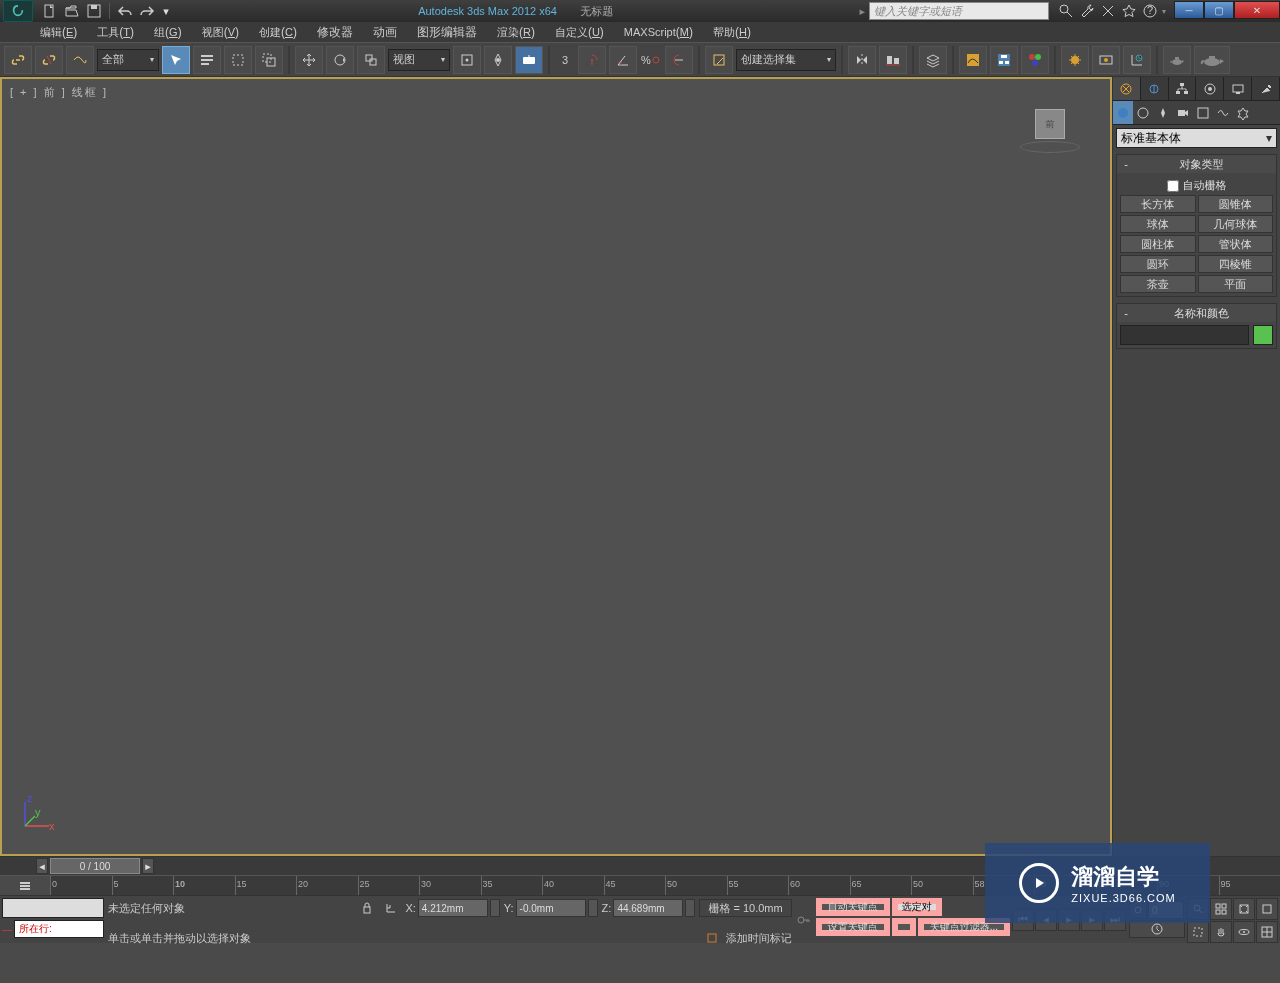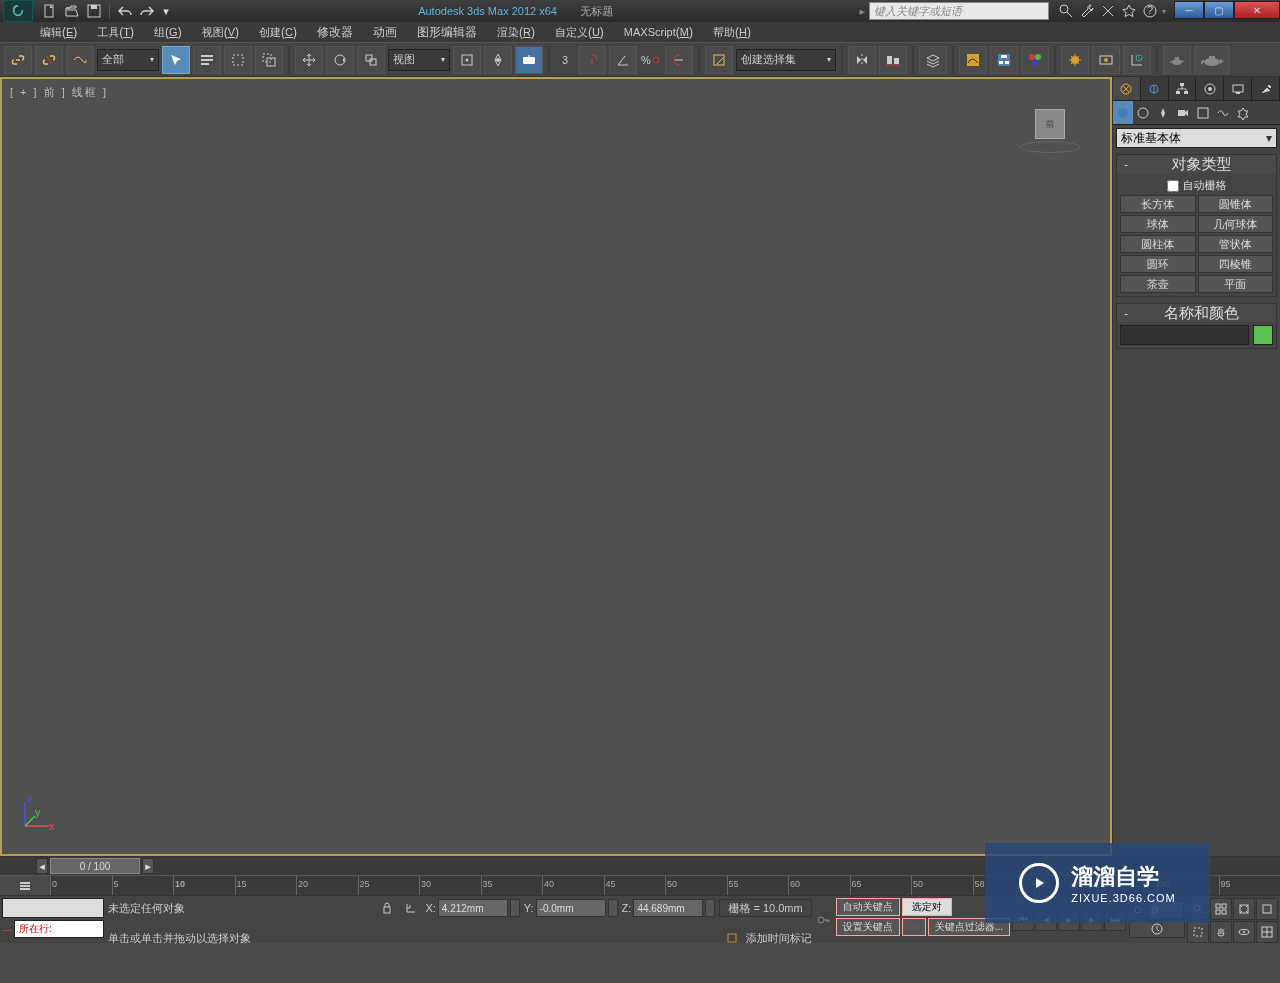--- a/index.html
+++ b/index.html
@@ -62,7 +62,7 @@
 .rollout { margin: 3px; border: 1px solid #333; }
 .rollout-header { background: #4a4a4a; height: 18px; display: flex; align-items: center; padding: 0 4px; cursor: pointer; }
 .rollout-header .minus { width: 10px; text-align: center; }
-.rollout-header .title { flex: 1; text-align: center; font-size: 15px; }
+.rollout-header .title { flex: 1; text-align: center; font-size: 11px; }
 .rollout-body { padding: 3px; background: #444; }
 .autogrid { display: flex; align-items: center; justify-content: center; gap: 4px; padding: 2px; }
 .autogrid input { width: 12px; height: 12px; }

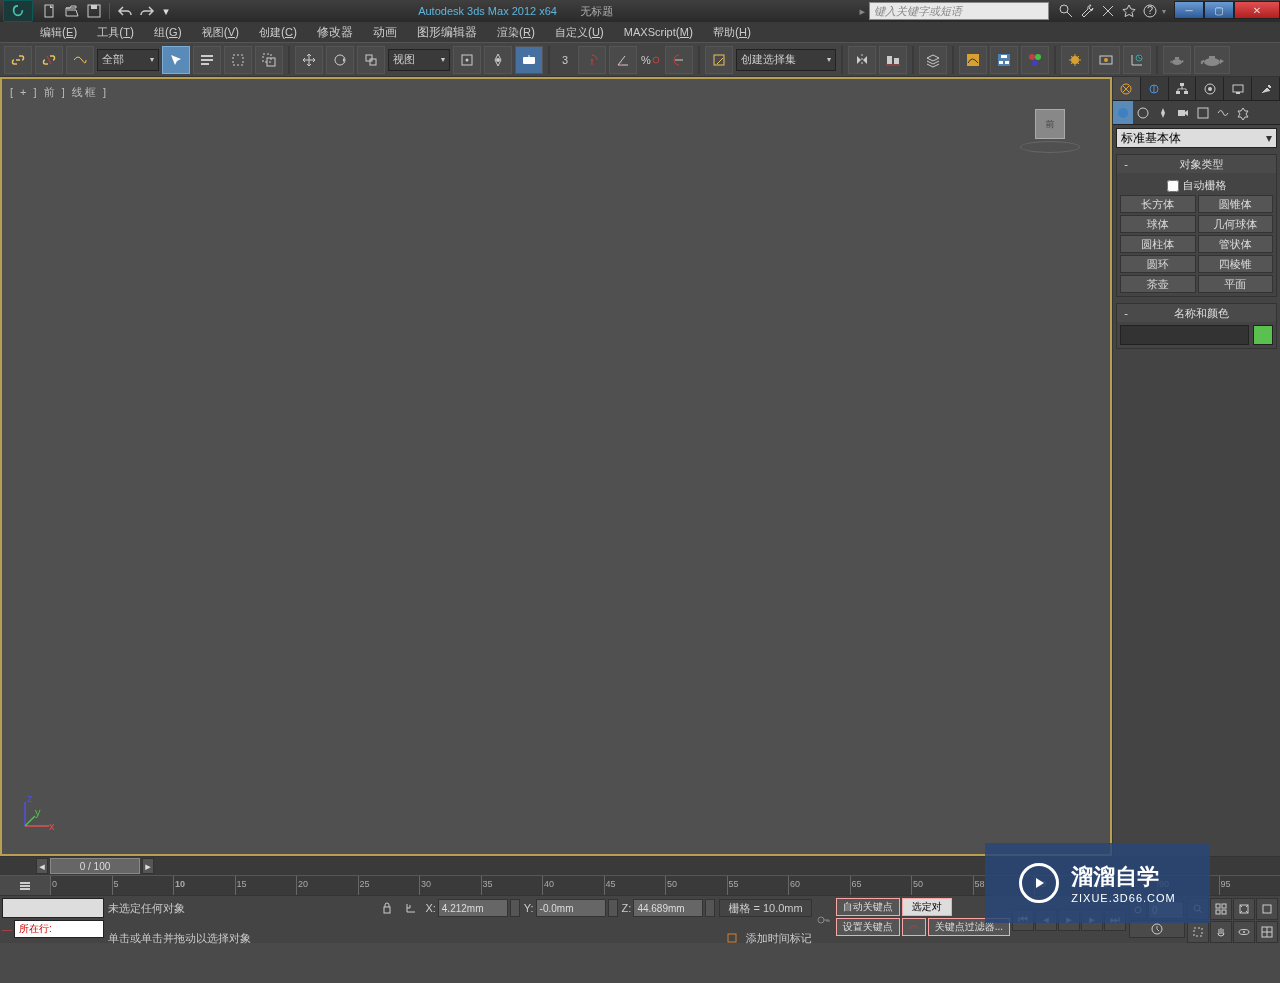--- a/index.html
+++ b/index.html
@@ -97,7 +97,7 @@
 .grid-info { color: #ccc; font-size: 11px; padding: 0 8px; border: 1px solid #333; height: 18px; display: flex; align-items: center; }
 .status-icon { width: 20px; height: 20px; display: flex; align-items: center; justify-content: center; cursor: pointer; }
 .anim-controls { display: flex; flex-direction: column; padding: 2px; gap: 2px; }
-.anim-btn { height: 18px; padding: 0 6px; background: #555; border: 1px solid #fca5a5; display: flex; align-items: center; justify-content: center; cursor: pointer; font-size: 10px; white-space: nowrap; }
+.anim-btn { height: 18px; padding: 0 6px; background: #555; border: 6px solid #fca5a5; display: flex; align-items: center; justify-content: center; cursor: pointer; font-size: 10px; white-space: nowrap; }
 .playback { display: flex; gap: 1px; align-items: center; }
 .play-btn { width: 22px; height: 22px; background: #4a4a4a; border: 1px solid #333; display: flex; align-items: center; justify-content: center; cursor: pointer; }
 .nav-controls { display: grid; grid-template-columns: repeat(4, 22px); gap: 1px; padding: 2px; }

